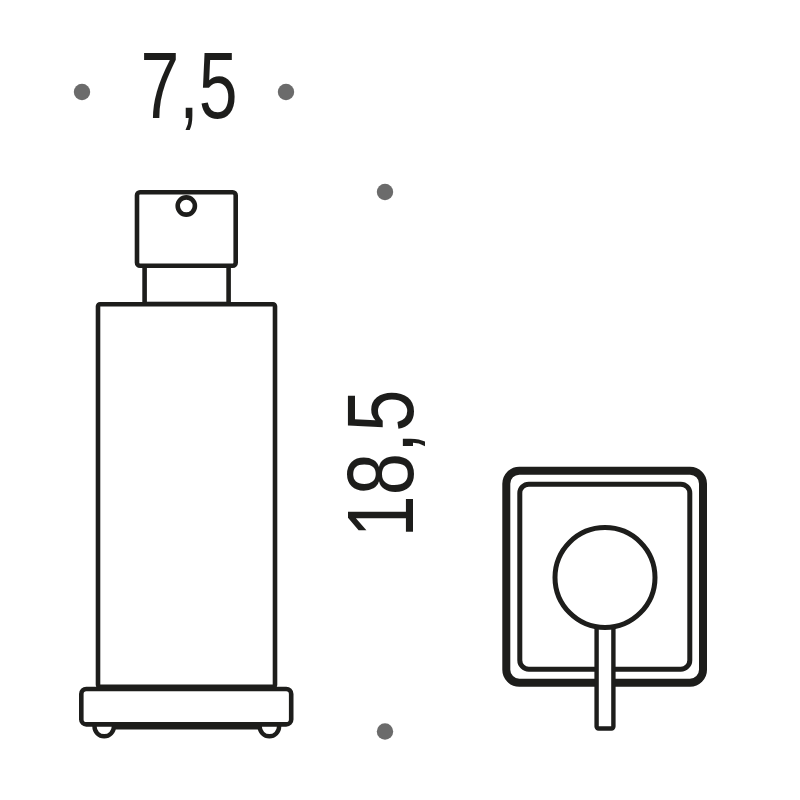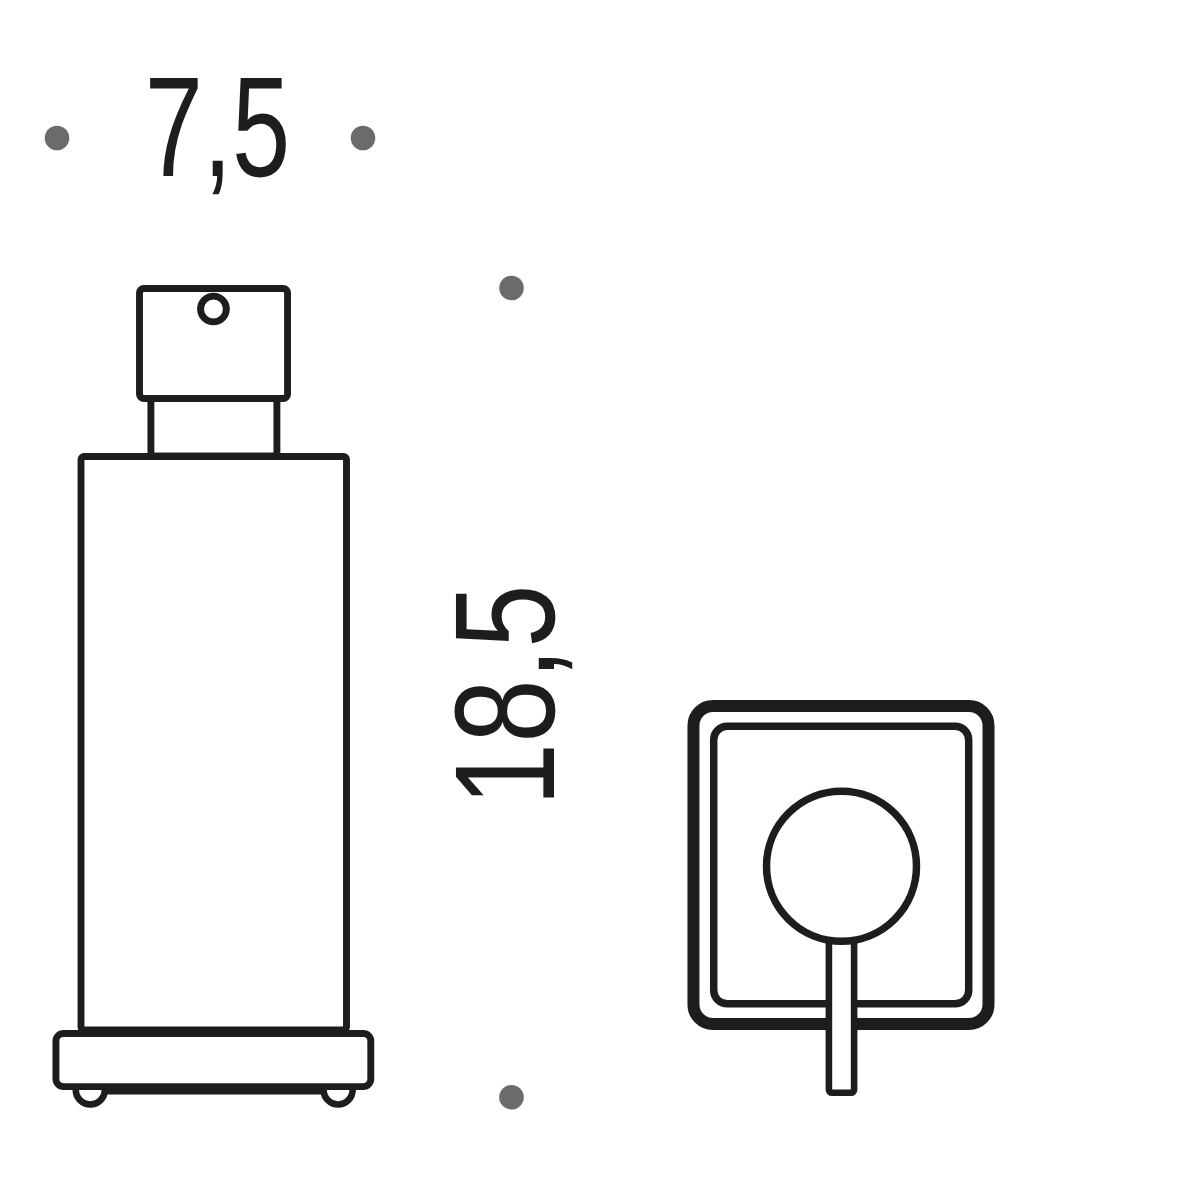--- a/index.html
+++ b/index.html
@@ -13,6 +13,7 @@
     width:696px;height:800px;
     background:var(--bg);
     overflow:hidden;
+    margin-left:44px;
   }
   svg{display:block;}
   .dim-label{

